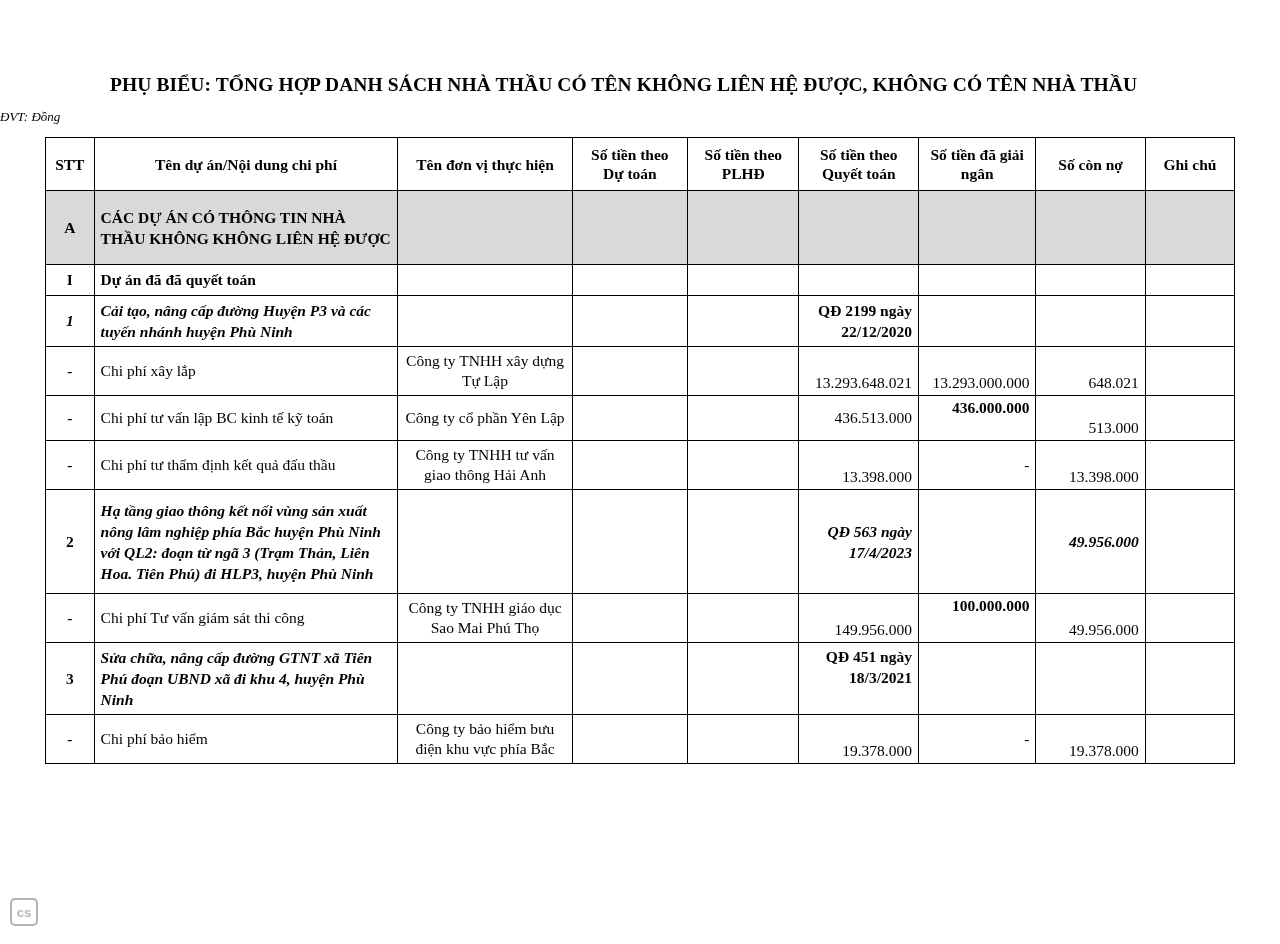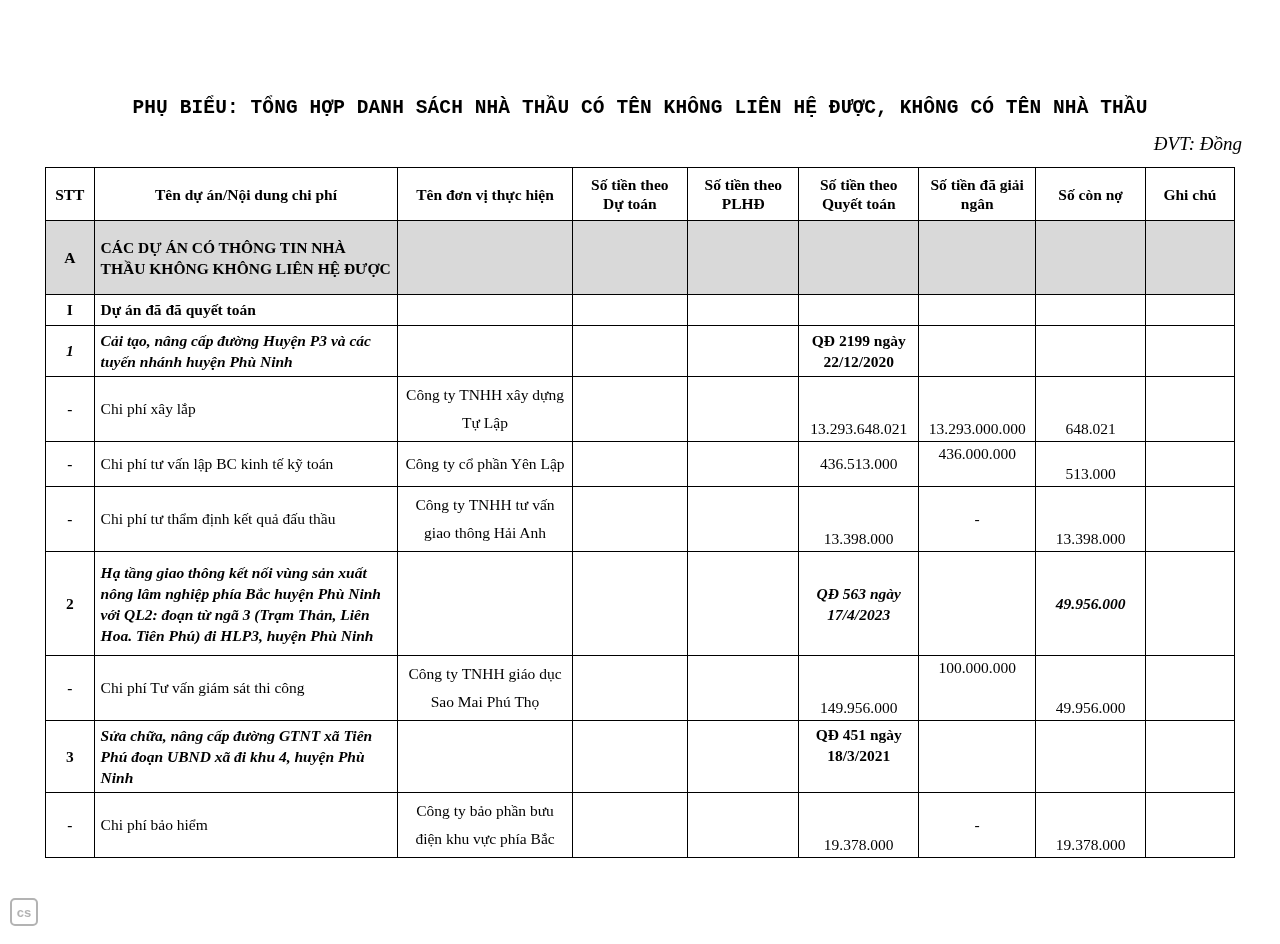--- a/index.html
+++ b/index.html
@@ -23,9 +23,7 @@
     padding: 0;
   }
   .title-block {
-    text-align: center;
-    padding-top: 96px;
-    font-family: Liberation Mono, monospace;
+    padding-top: 72px;
   }
   .title-line {
     font-weight: bold;

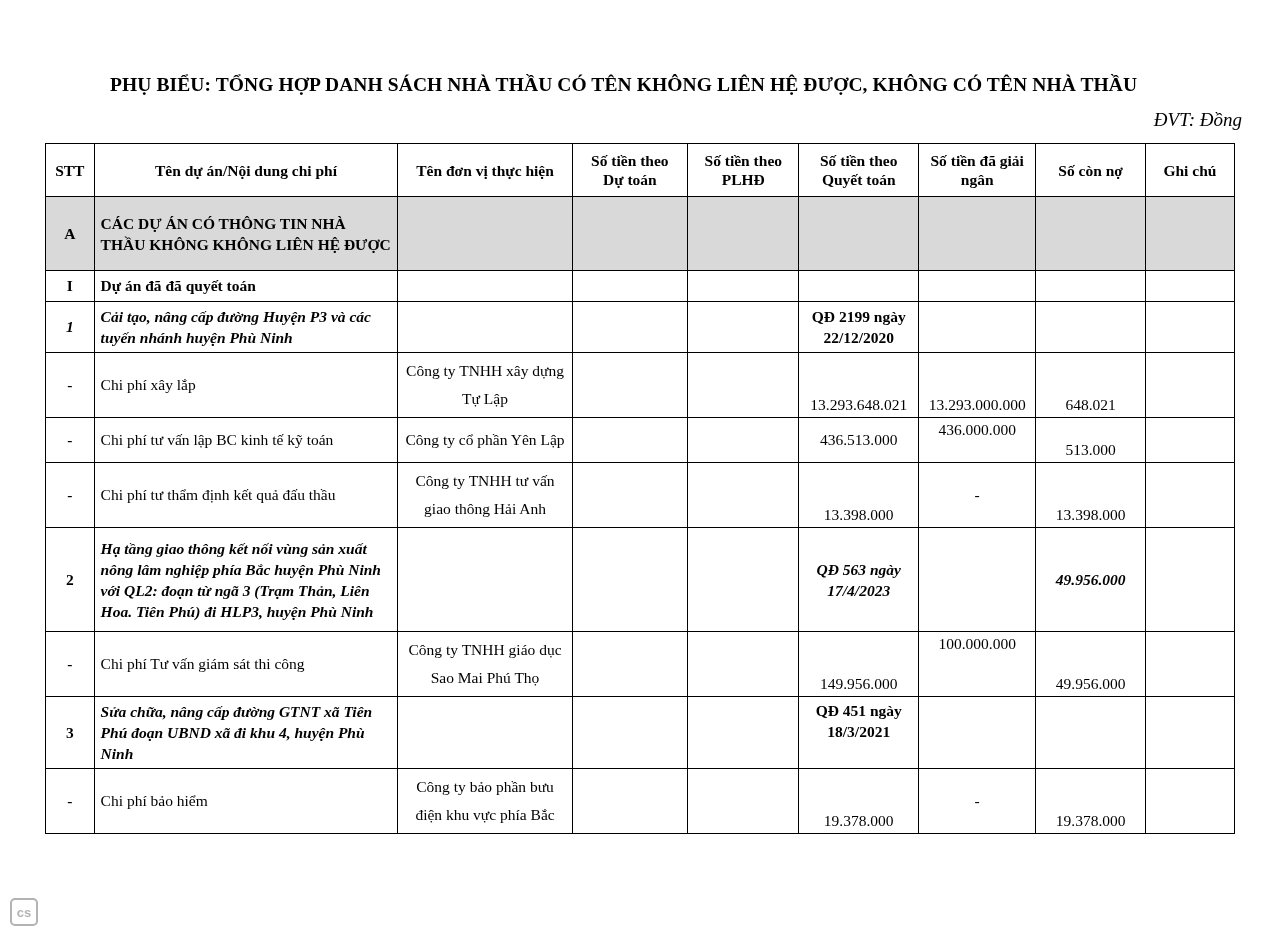--- a/index.html
+++ b/index.html
@@ -33,9 +33,9 @@
   }
   .title-line-1 { padding: 0 110px; }
   .unit-line {
-    text-align: right;
+    text-align: left;
     font-style: italic;
-    font-size: 19px;
+    font-size: 13px;
     padding-right: 38px;
     padding-top: 12px;
   }

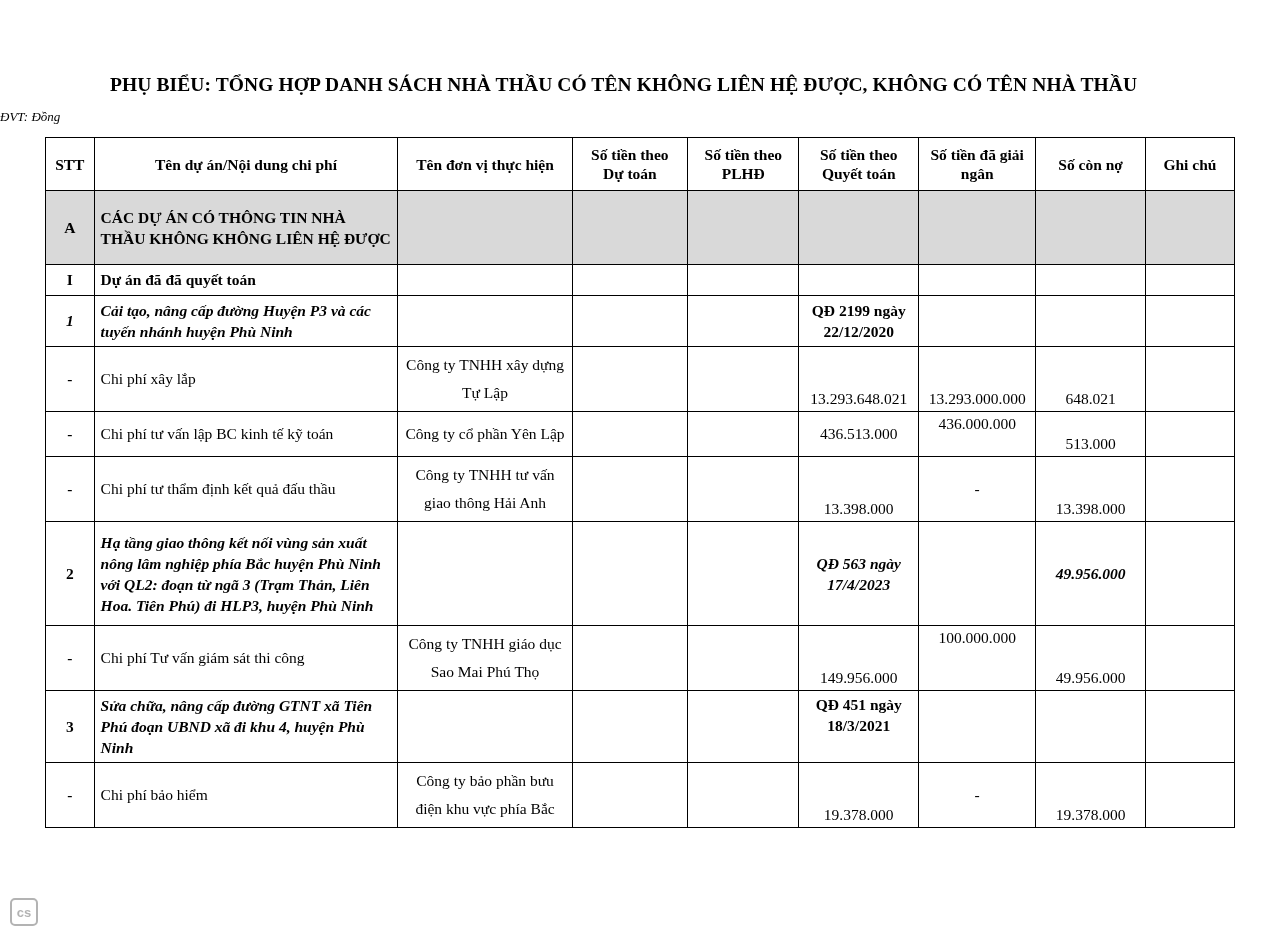--- a/index.html
+++ b/index.html
@@ -78,7 +78,7 @@
   td.c-name.bold { font-weight: bold; }
   td.c-name.bolditalic { font-weight: bold; font-style: italic; }
   td.c-unit { text-align: center; line-height: 28px; }
-  td.c-num  { text-align: center; }
+  td.c-num  { text-align: right; }
   td.c-num.bold { font-weight: bold; }
   td.c-num.bolditalic { font-weight: bold; font-style: italic; }
   td.c-num.low { vertical-align: bottom; padding-bottom: 3px; }

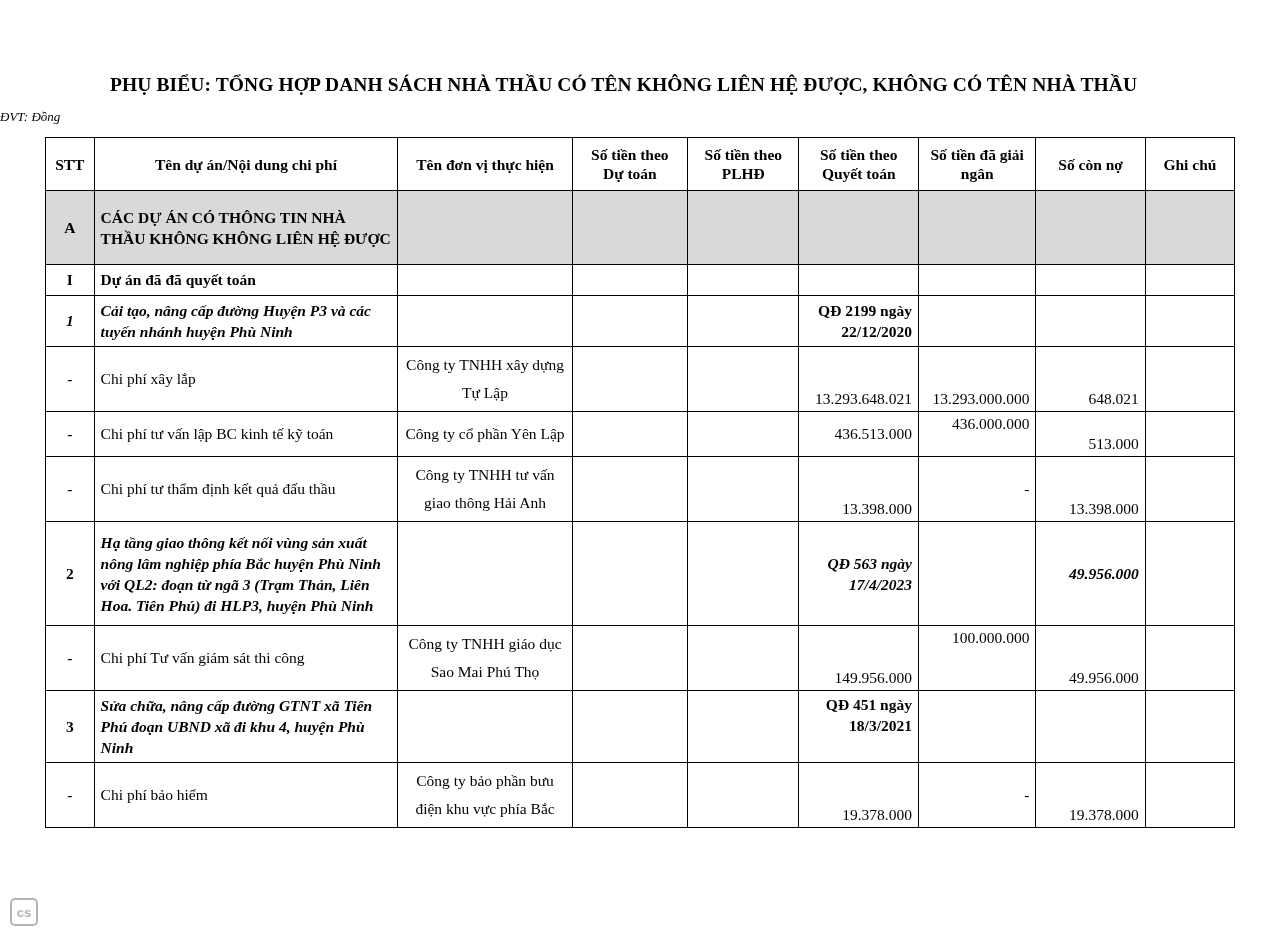--- a/index.html
+++ b/index.html
@@ -77,7 +77,7 @@
   td.c-name { text-align: left; }
   td.c-name.bold { font-weight: bold; }
   td.c-name.bolditalic { font-weight: bold; font-style: italic; }
-  td.c-unit { text-align: center; line-height: 28px; }
+  td.c-unit { text-align: center; line-height: 20px; }
   td.c-num  { text-align: right; }
   td.c-num.bold { font-weight: bold; }
   td.c-num.bolditalic { font-weight: bold; font-style: italic; }

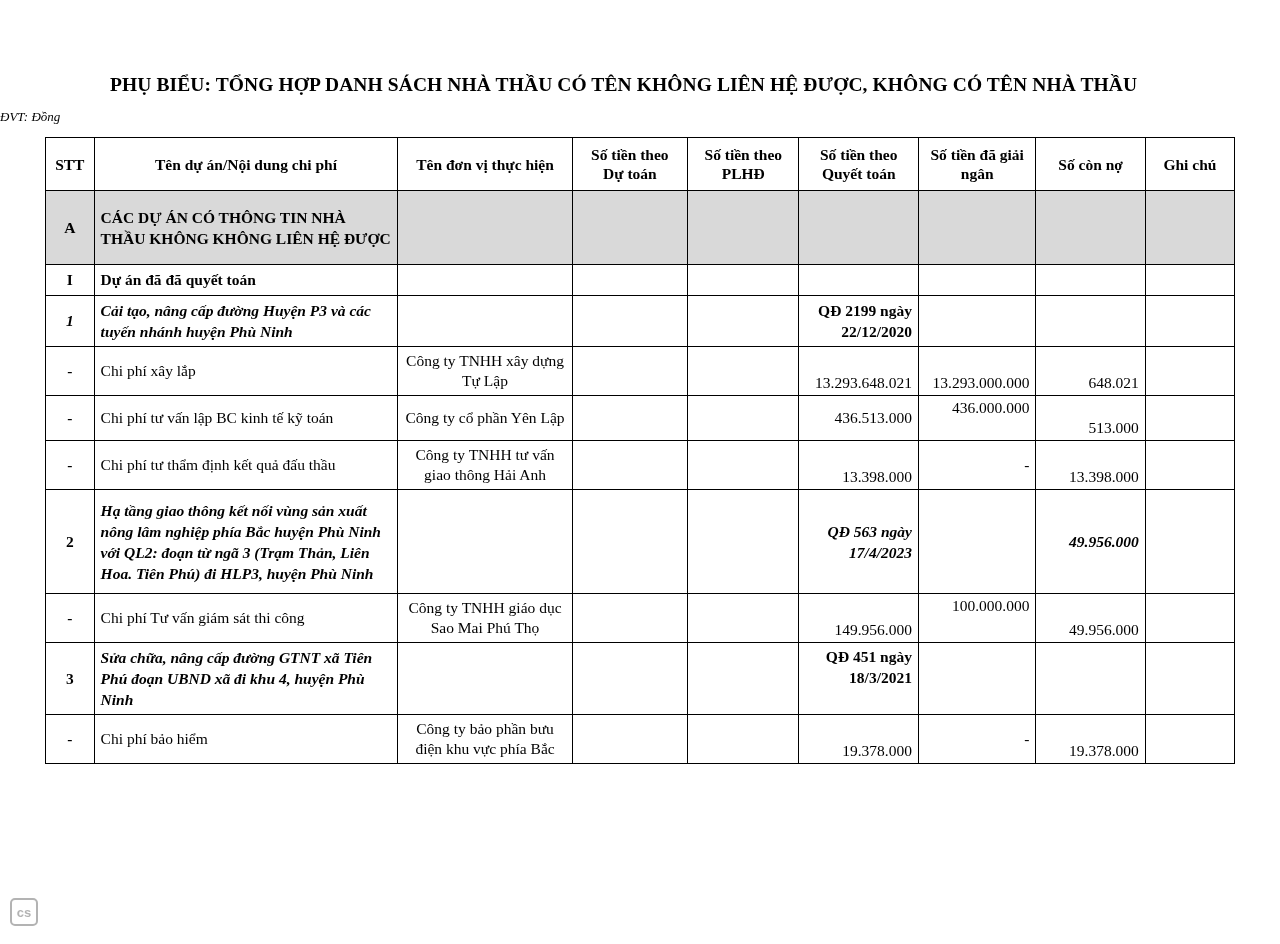--- a/index.html
+++ b/index.html
@@ -82,7 +82,7 @@
   td.c-num.bold { font-weight: bold; }
   td.c-num.bolditalic { font-weight: bold; font-style: italic; }
   td.c-num.low { vertical-align: bottom; padding-bottom: 3px; }
-  td.c-num.high { vertical-align: top; padding-top: 3px; }
+  td.c-num.high { vertical-align: top; padding-top: 3px; font-weight: bold; }
   tr.shaded td { background: #d9d9d9; }
   .cell-lines { line-height: 21px; }
 

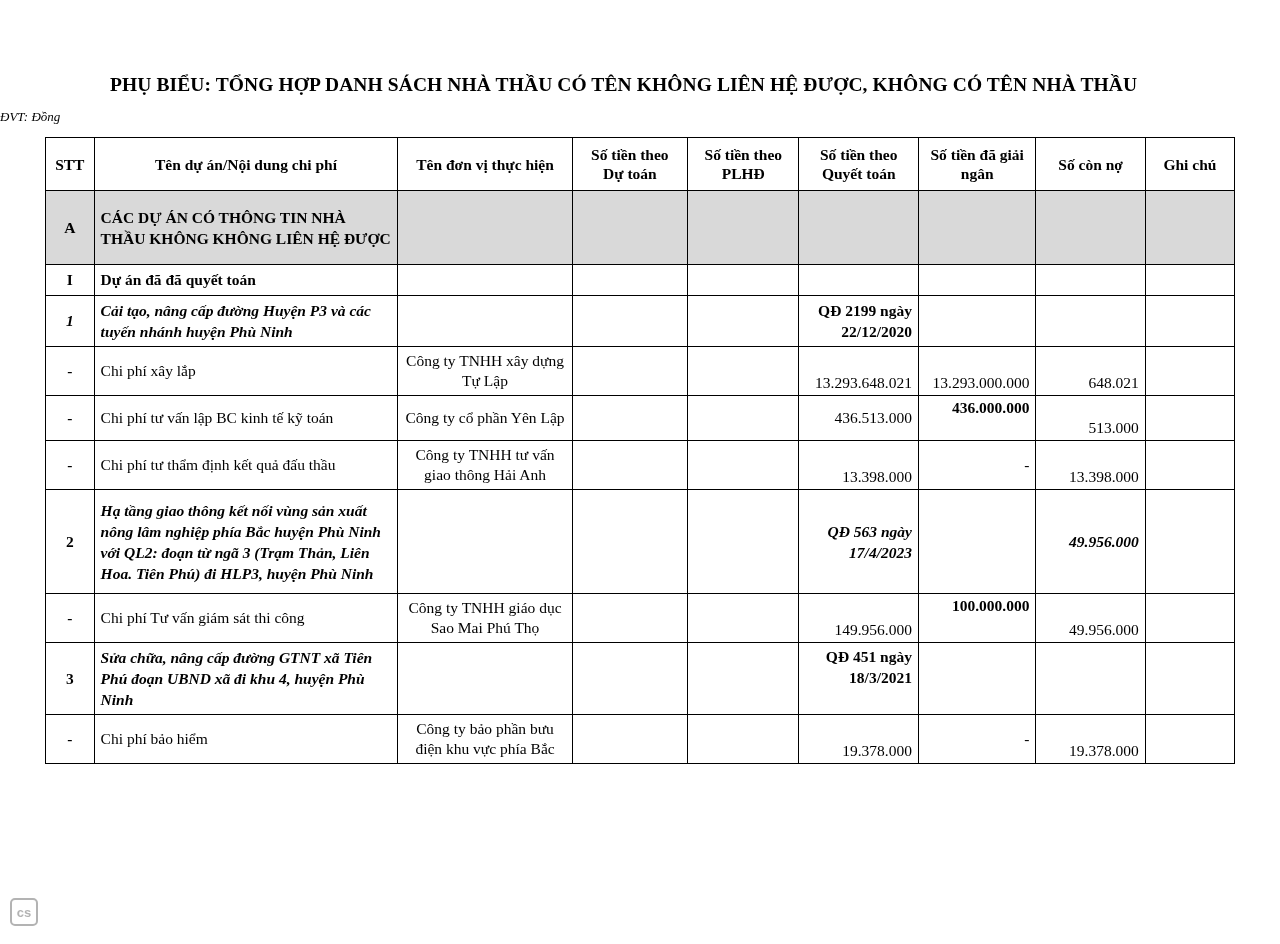--- a/index.html
+++ b/index.html
@@ -283,7 +283,7 @@
       <tr style="height:48px;">
         <td class="c-stt">-</td>
         <td class="c-name">Chi phí bảo hiểm</td>
-        <td class="c-unit">Công ty bảo phần bưu điện khu vực phía Bắc</td>
+        <td class="c-unit">Công ty bảo hiểm bưu điện khu vực phía Bắc</td>
         <td class="c-num"></td>
         <td class="c-num"></td>
         <td class="c-num low">19.378.000</td>

